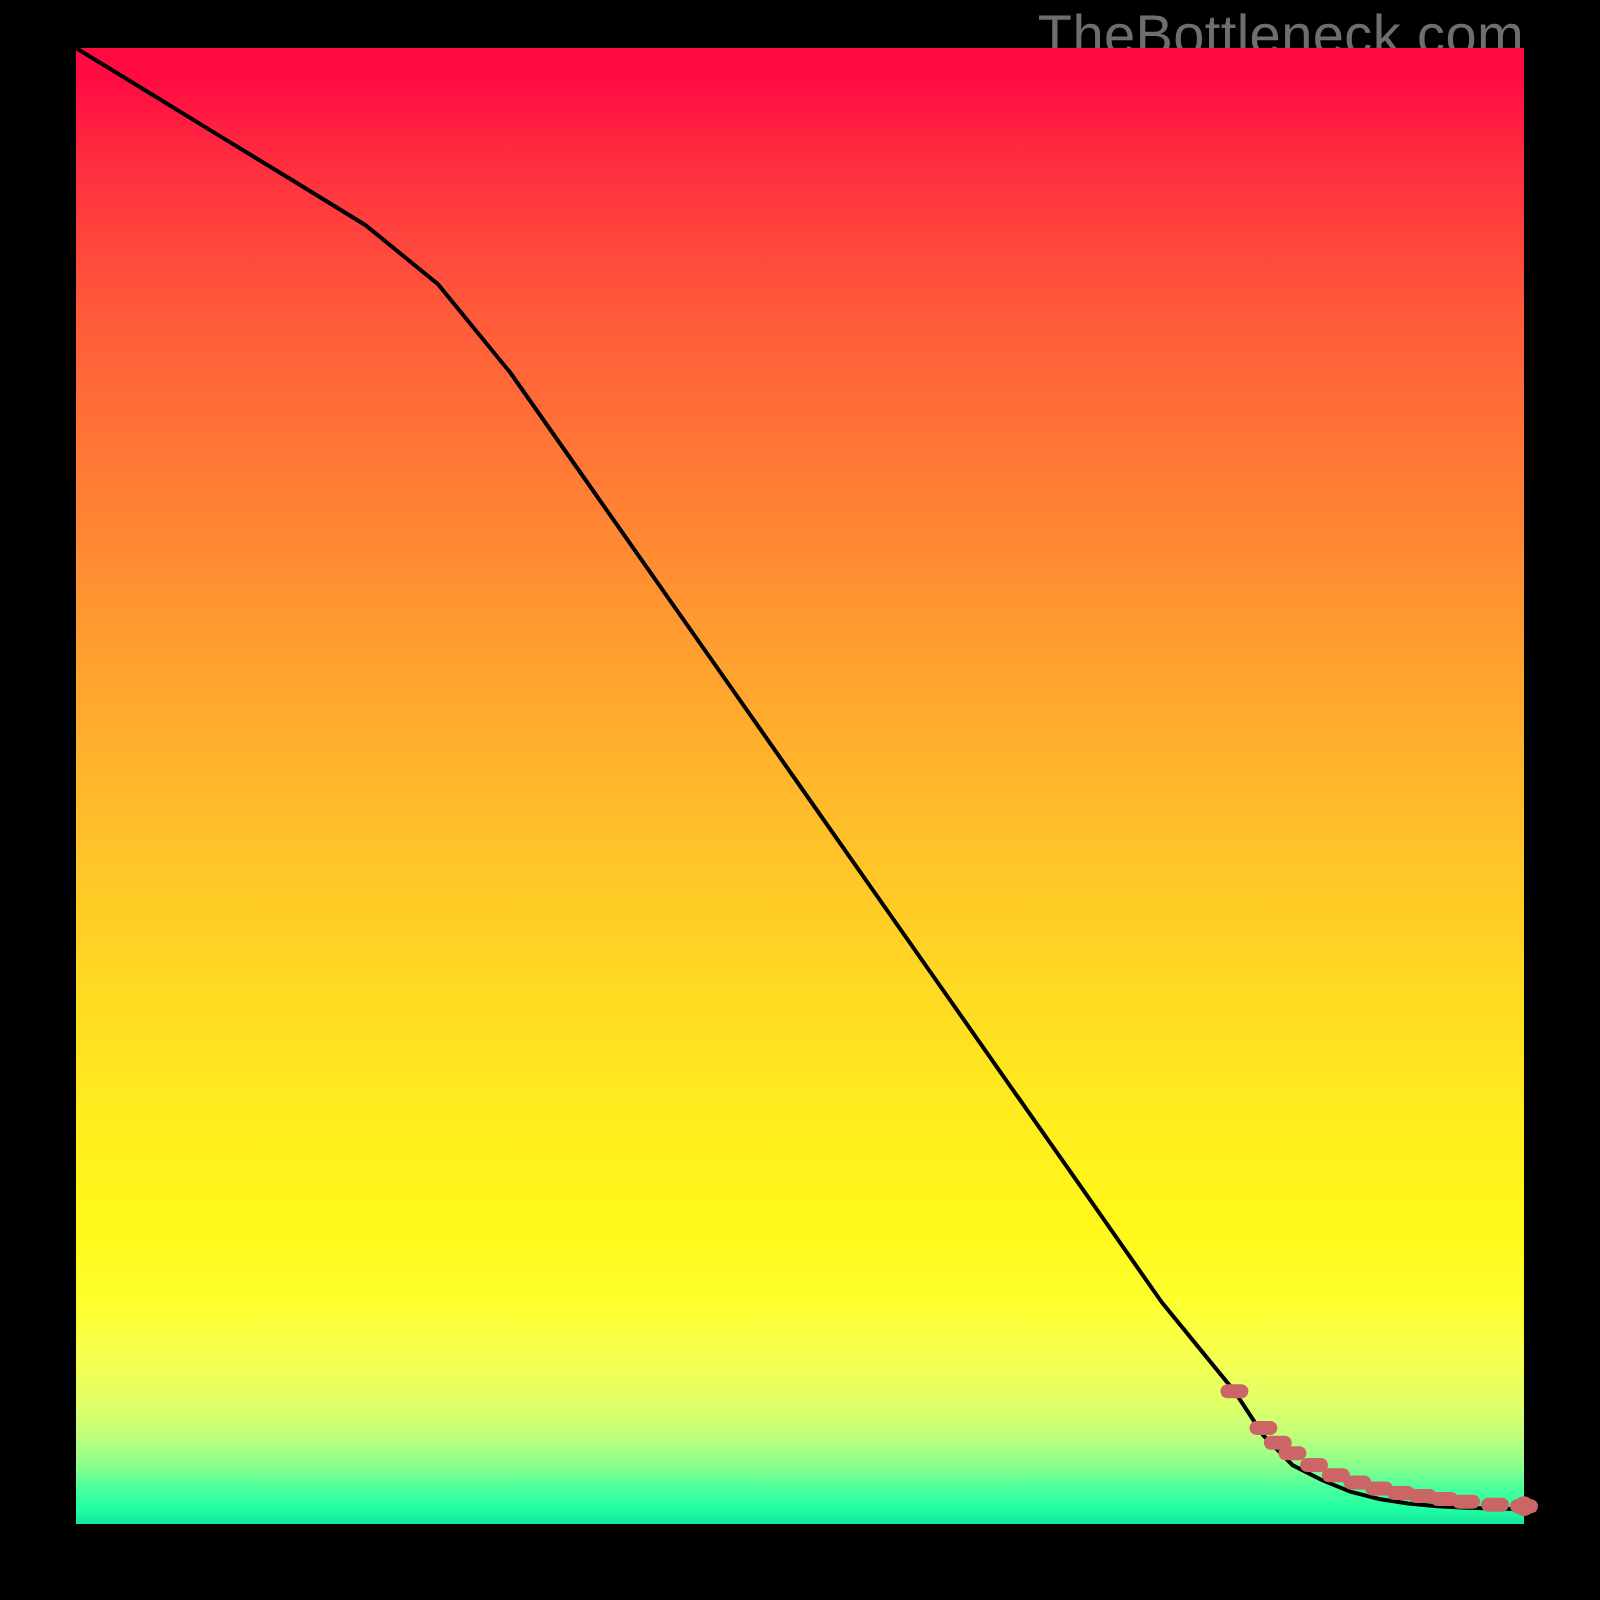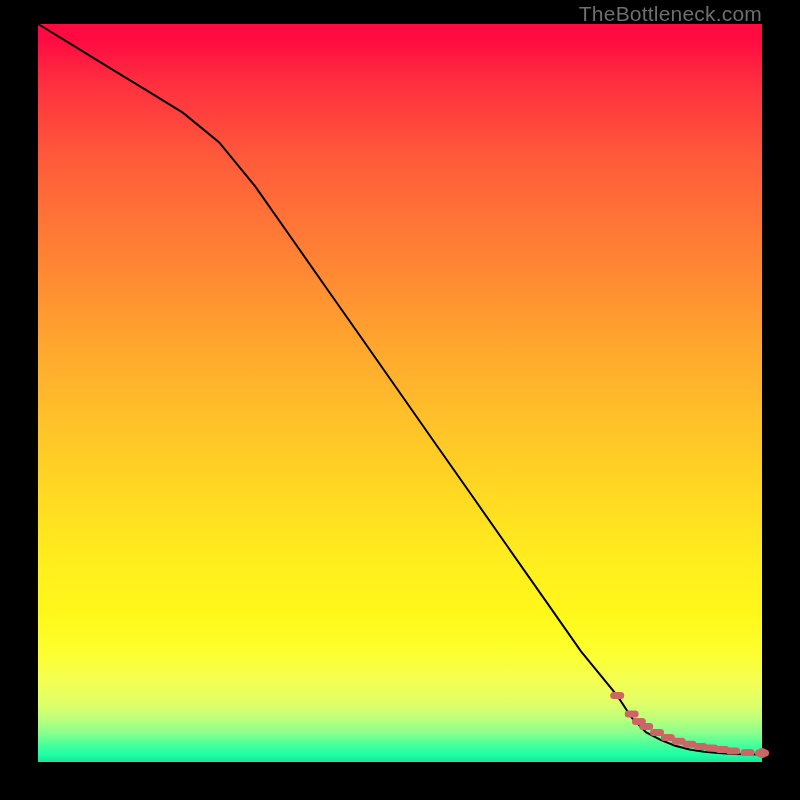--- a/index.html
+++ b/index.html
@@ -52,7 +52,7 @@
     top: 2px;
     right: 38px;
     color: #6e6e6e;
-    font-size: 21px;
+    font-size: 28px;
     letter-spacing: 0.2px;
     font-weight: 500;
   }

